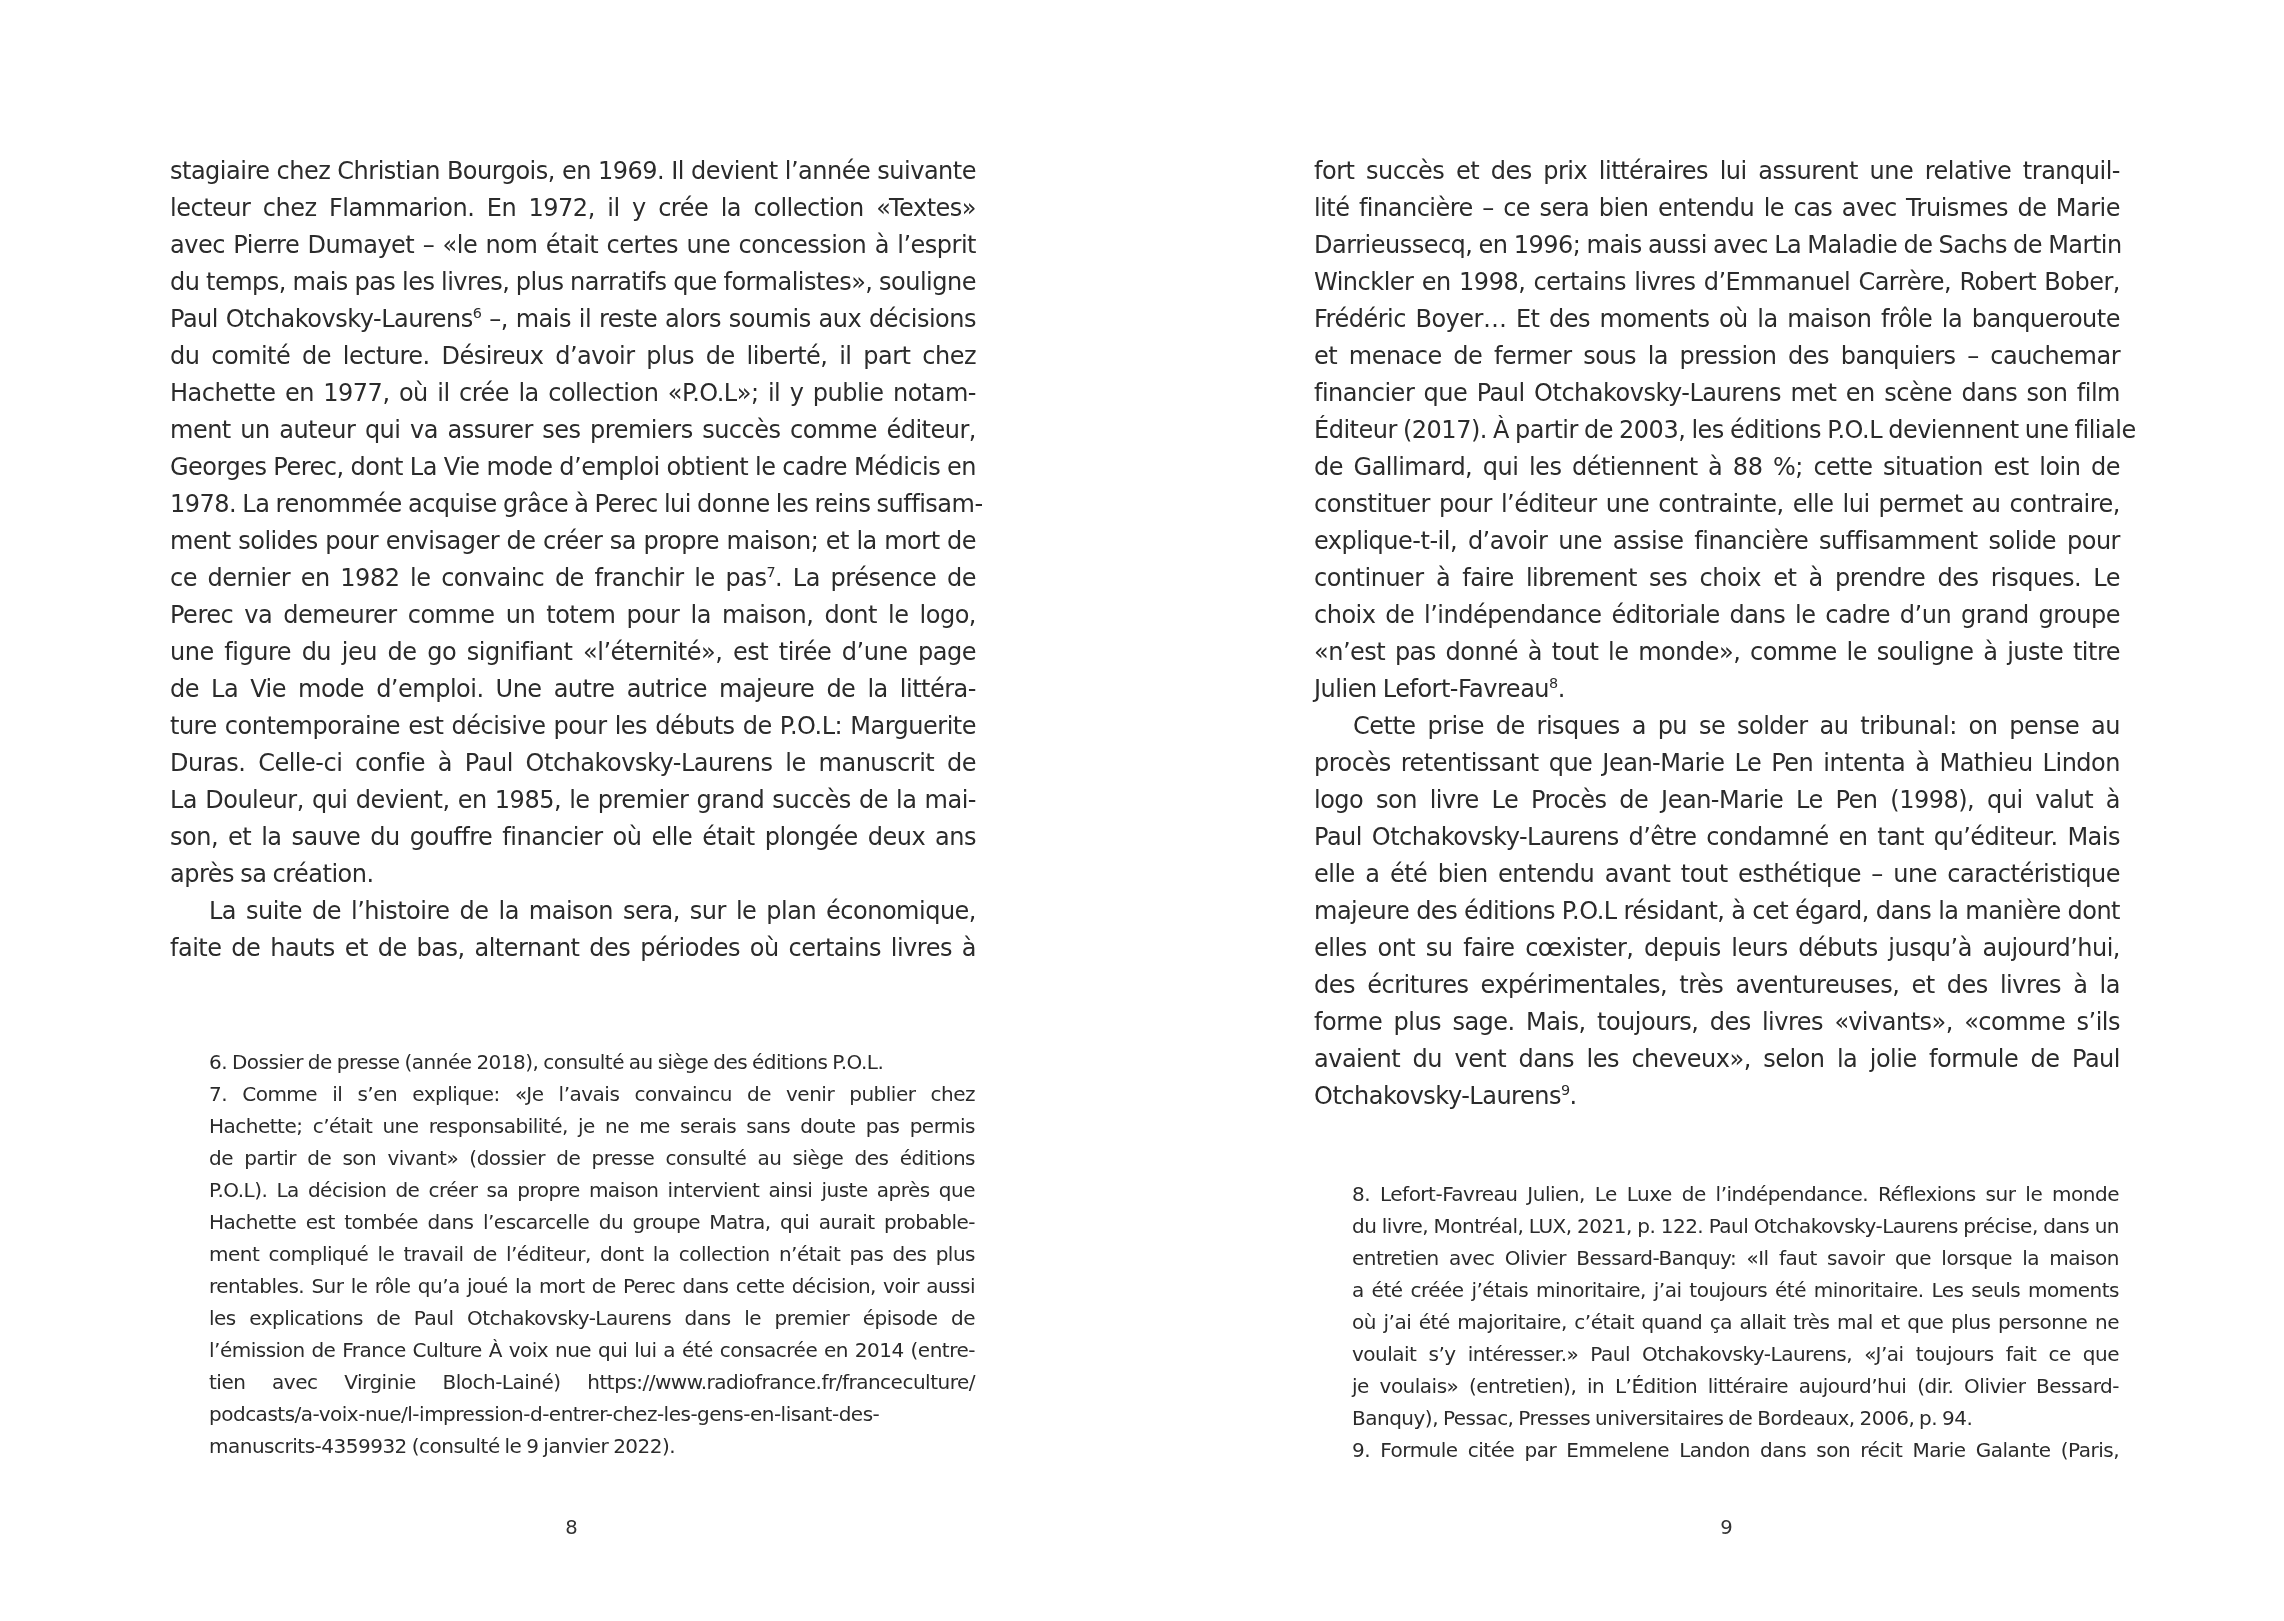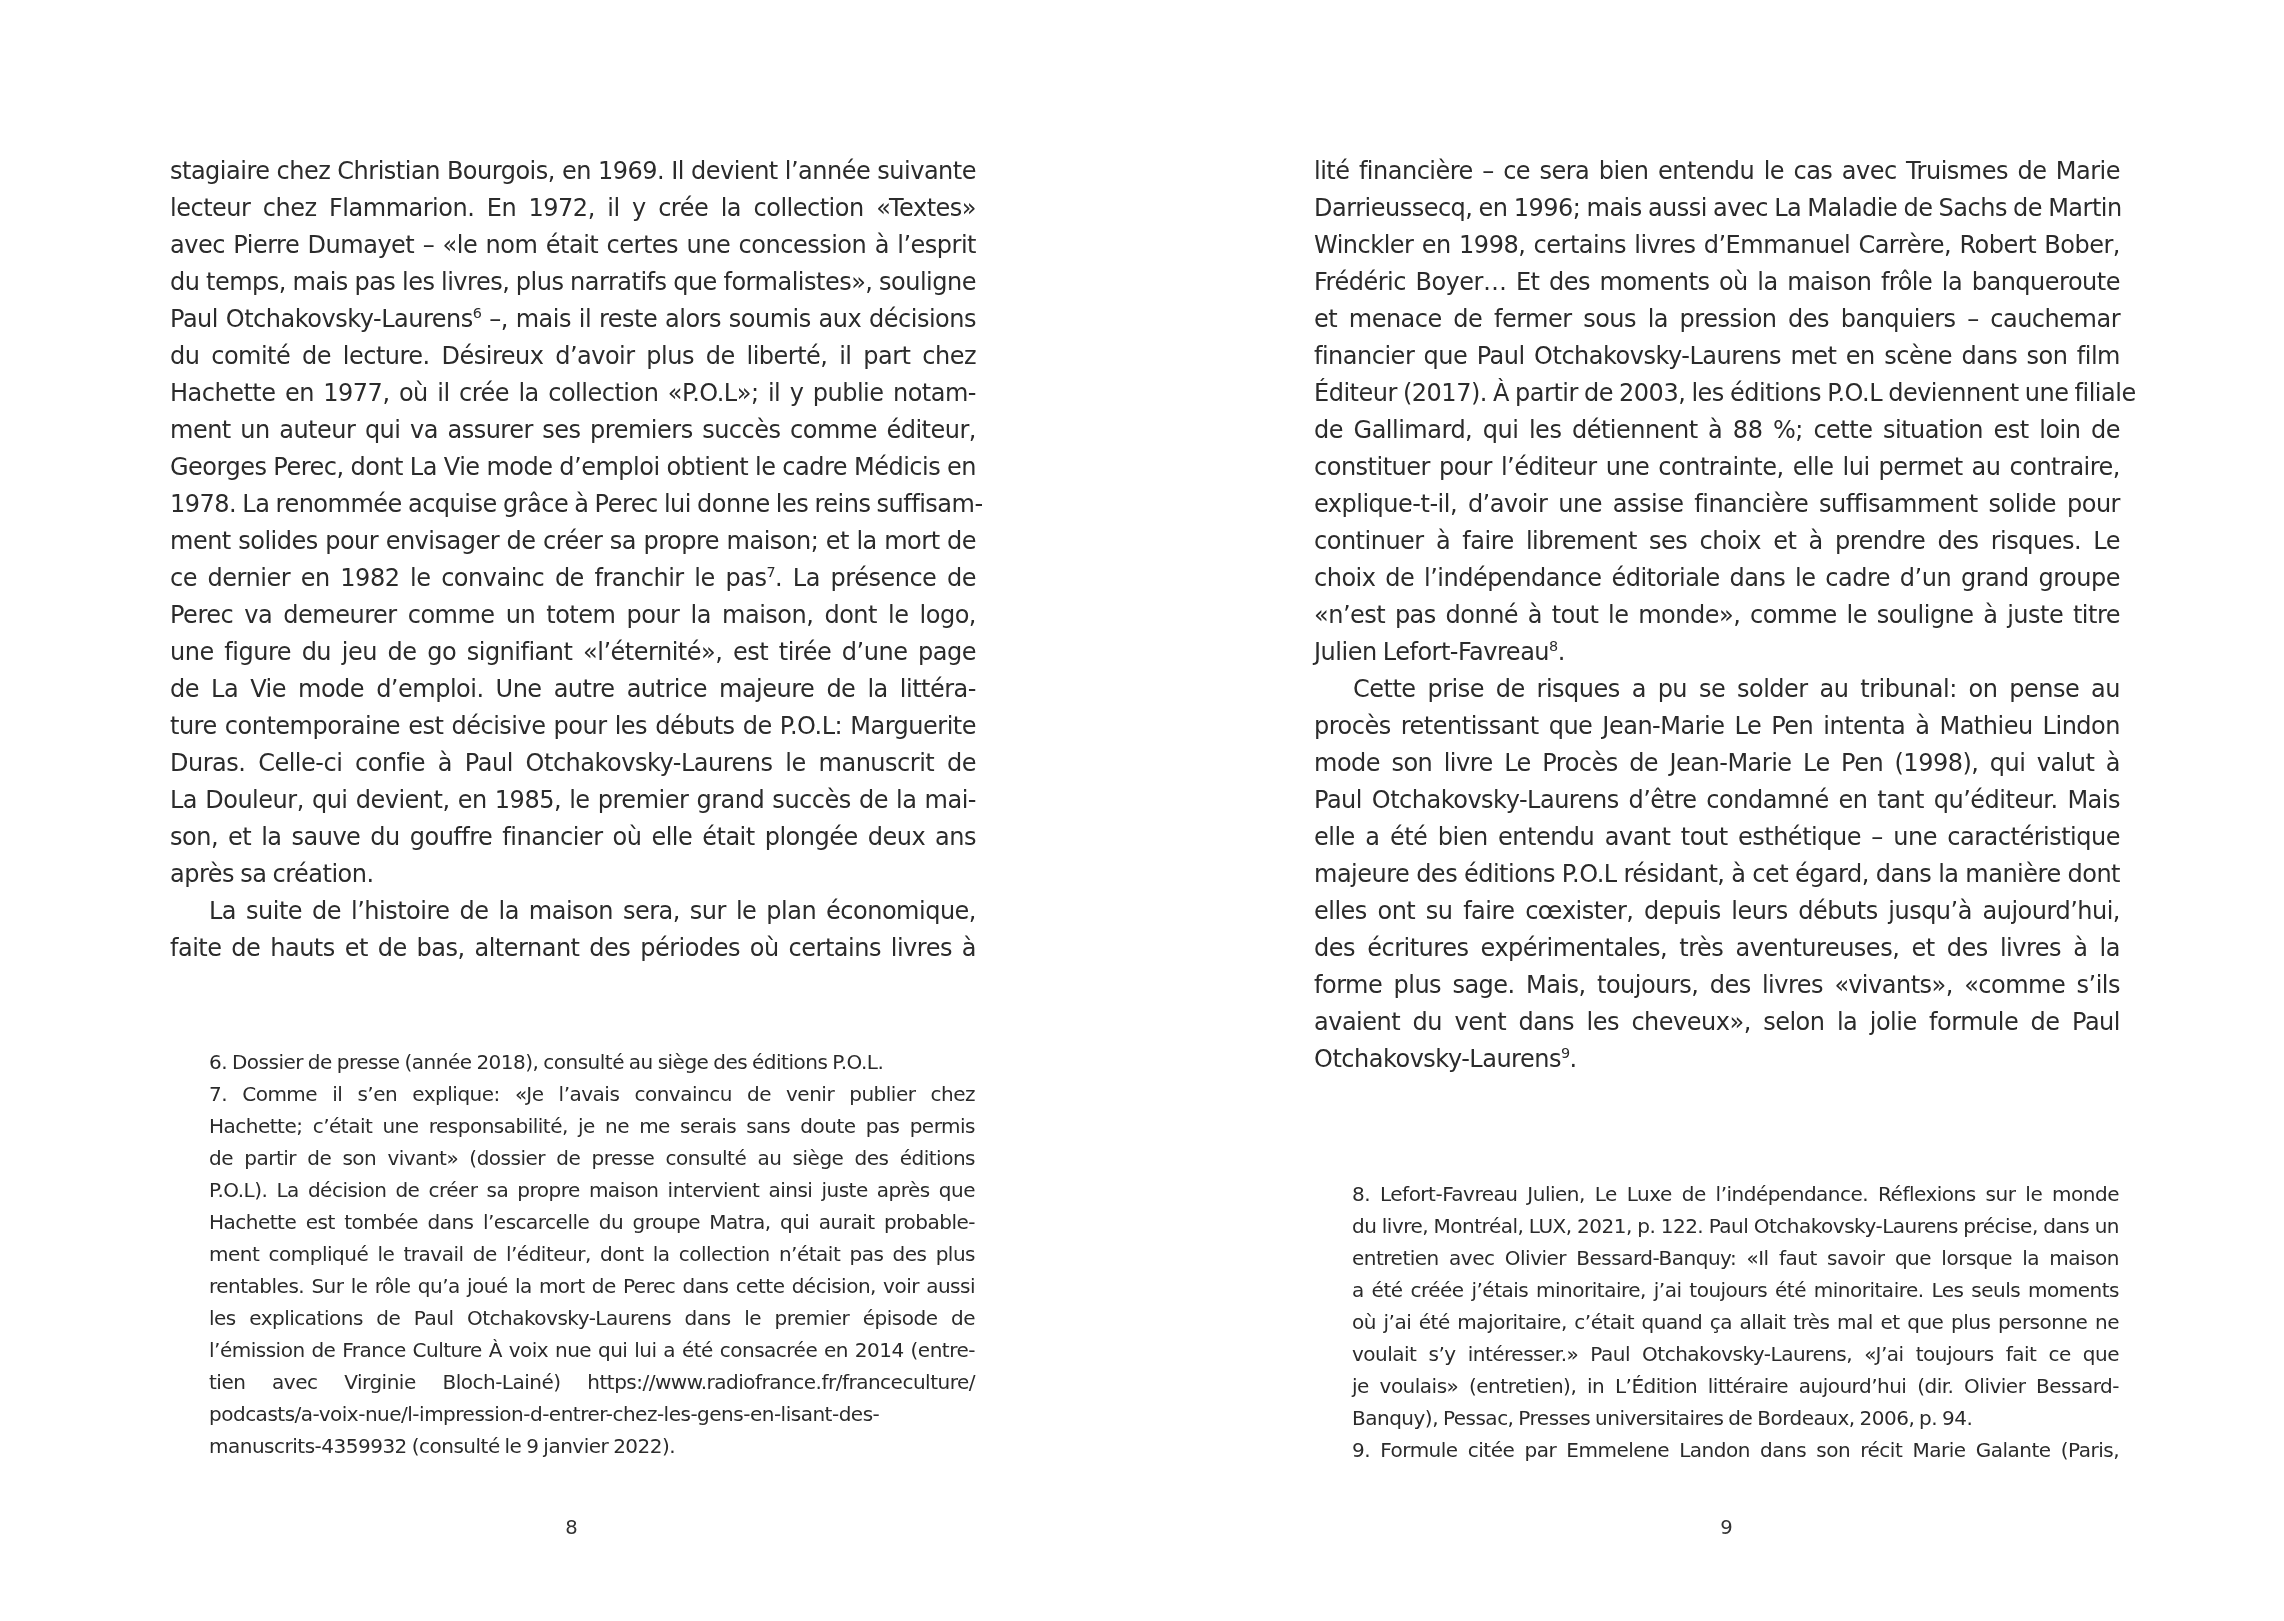--- a/index.html
+++ b/index.html
@@ -75,6 +75,7 @@
   </div>
   <div class="page page-right">
     <div class="body-block">
+        <div class="line body-line"><span>fort succès et des prix littéraires lui assurent une relative tranquil-</span></div>
         <div class="line body-line"><span>lité financière – ce sera bien entendu le cas avec </span><span class="it">Truismes</span><span> de Marie</span></div>
         <div class="line body-line"><span>Darrieussecq, en 1996; mais aussi avec </span><span class="it">La Maladie de Sachs</span><span> de Martin</span></div>
         <div class="line body-line"><span>Winckler en 1998, certains livres d’Emmanuel Carrère, Robert Bober,</span></div>

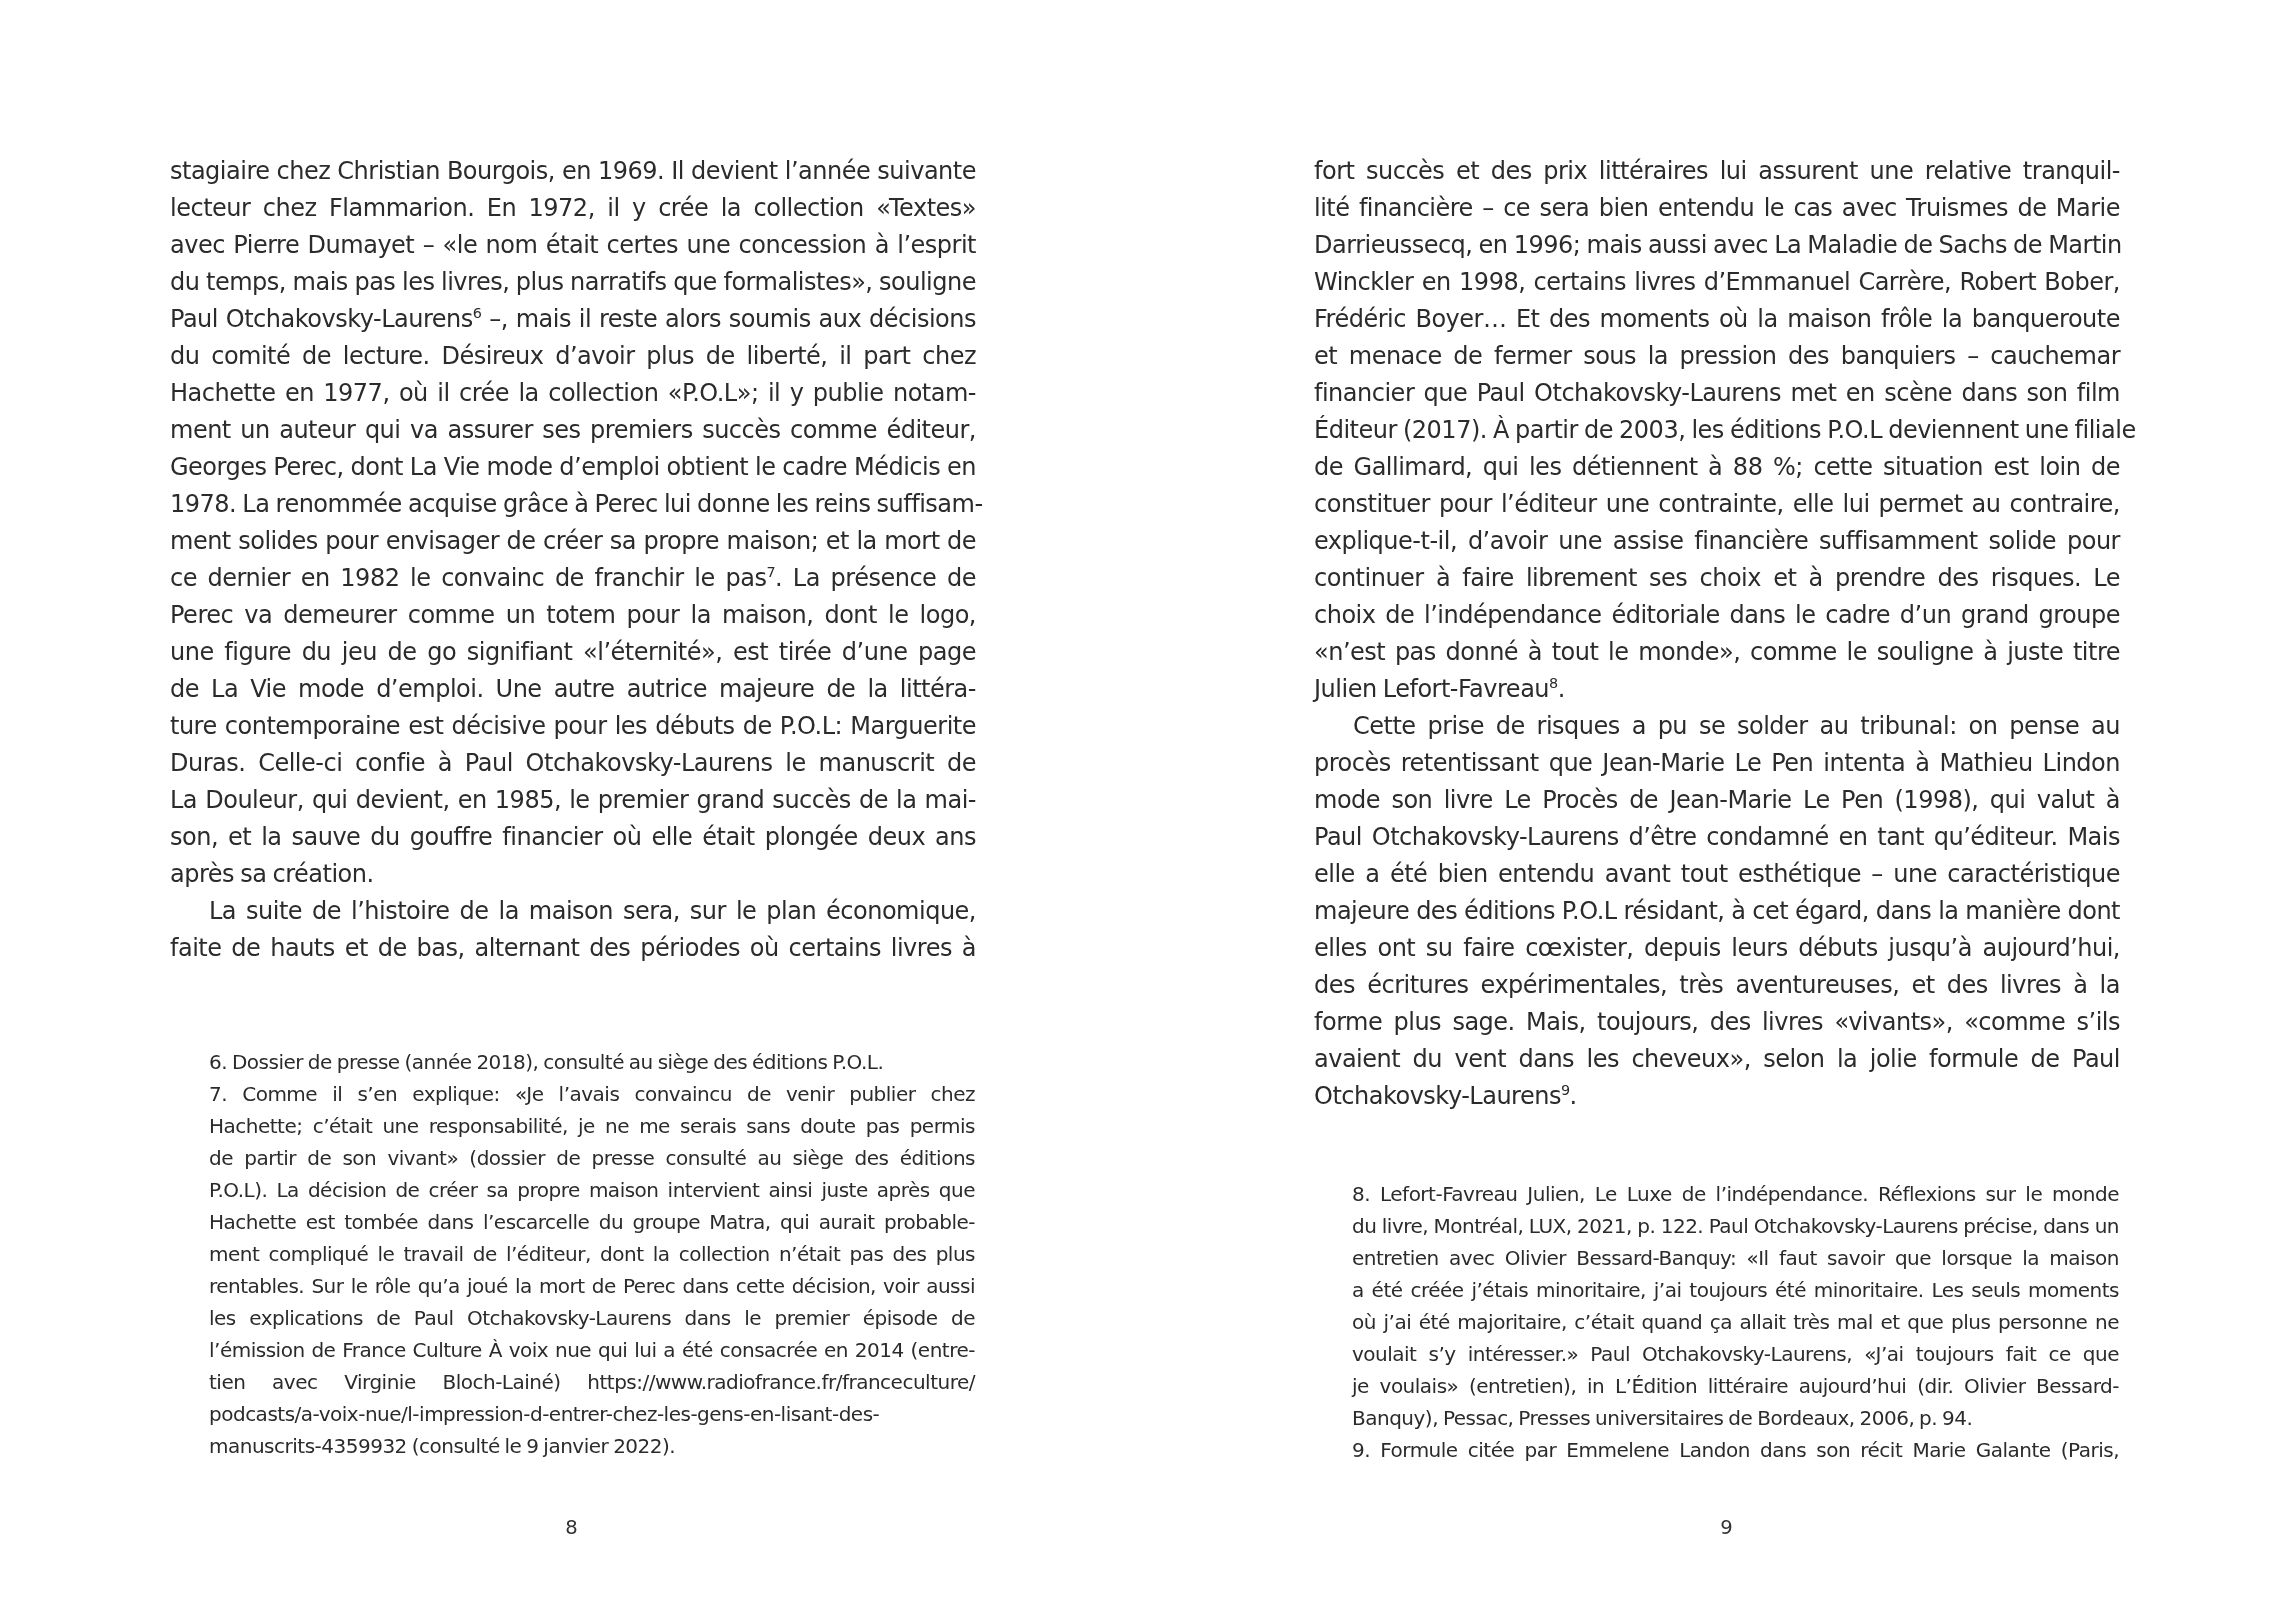--- a/index.html
+++ b/index.html
@@ -92,7 +92,7 @@
         <div class="line body-line last"><span>Julien Lefort-Favreau</span><sup class="fn">8</sup><span>.</span></div>
         <div class="line body-line indent"><span>Cette prise de risques a pu se solder au tribunal: on pense au</span></div>
         <div class="line body-line"><span>procès retentissant que Jean-Marie Le Pen intenta à Mathieu Lindon</span></div>
-        <div class="line body-line"><span>mode son livre </span><span class="it">Le Procès de Jean-Marie Le Pen</span><span> (1998), qui valut à</span></div>
+        <div class="line body-line"><span>logo son livre </span><span class="it">Le Procès de Jean-Marie Le Pen</span><span> (1998), qui valut à</span></div>
         <div class="line body-line"><span>Paul Otchakovsky-Laurens d’être condamné en tant qu’éditeur. Mais</span></div>
         <div class="line body-line"><span>elle a été bien entendu avant tout esthétique – une caractéristique</span></div>
         <div class="line body-line"><span>majeure des éditions P.O.L résidant, à cet égard, dans la manière dont</span></div>

